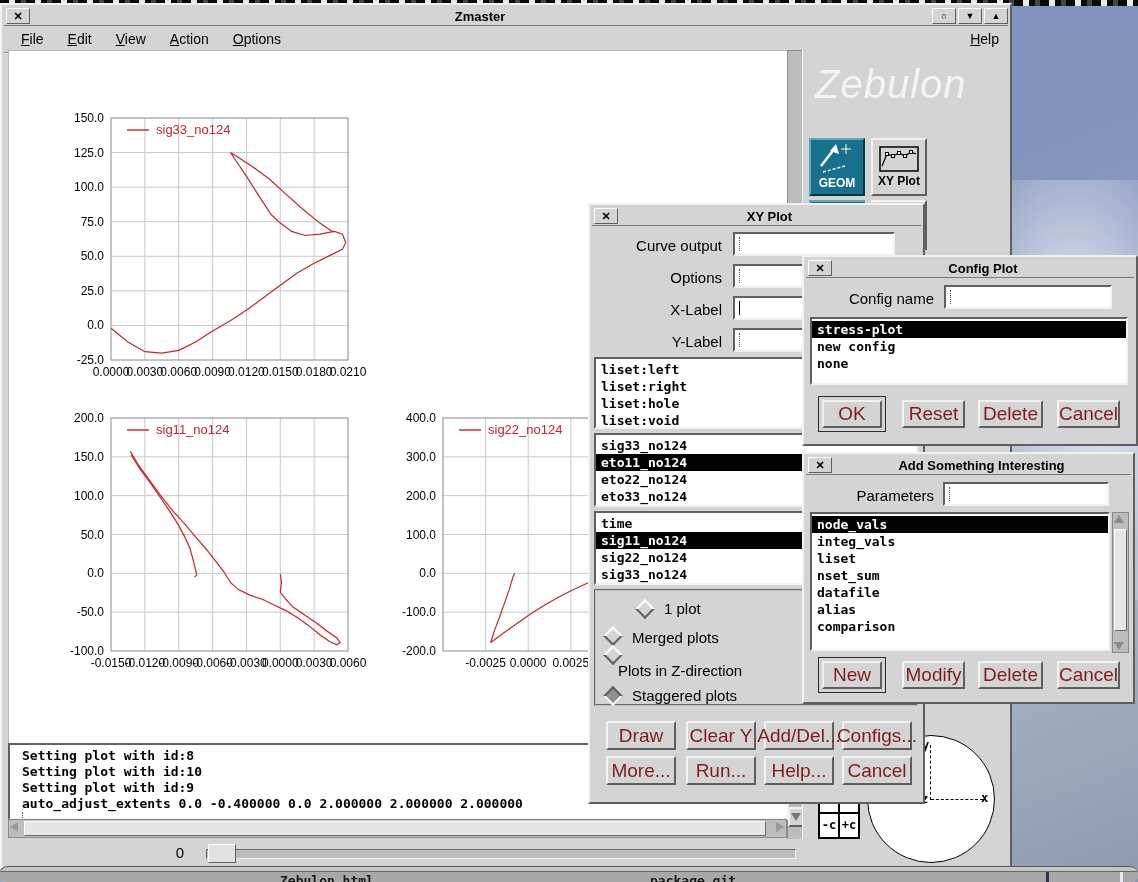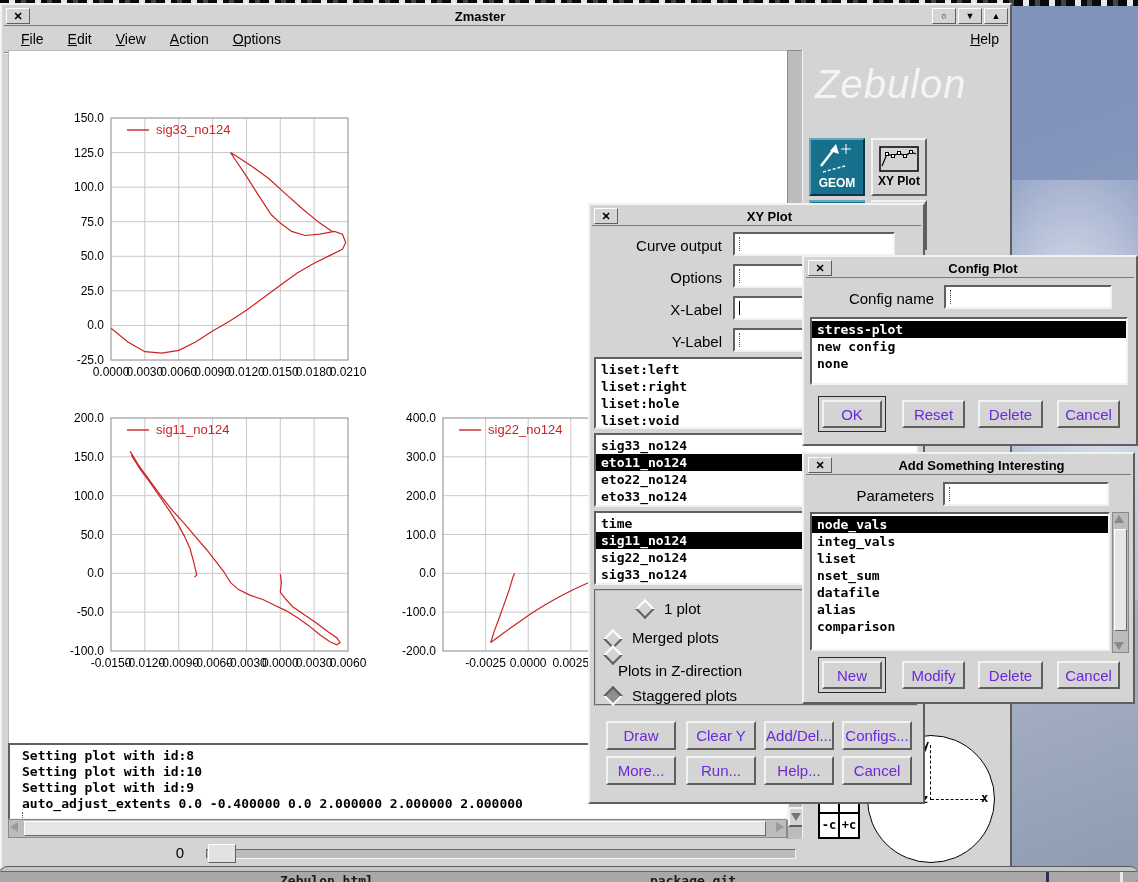--- a/index.html
+++ b/index.html
@@ -23,7 +23,7 @@
           border-bottom:2px solid #f2f2f2;border-right:2px solid #f2f2f2;}
   .btn{background:#d4d4d4;border-top:2px solid #f2f2f2;border-left:2px solid #f2f2f2;
        border-bottom:2px solid #5f5f5f;border-right:2px solid #5f5f5f;
-       font-size:15px;color:#6d28d9;display:flex;align-items:center;justify-content:center;box-sizing:border-box;}
+       font-size:19px;color:#7f1d1d;display:flex;align-items:center;justify-content:center;box-sizing:border-box;}
   .focusring{outline:1px solid #2a2a2a;outline-offset:3px;}
   .titlebar{position:absolute;left:2px;right:2px;top:2px;height:18px;background:#d4d4d4;
             border-bottom:1px solid #7a7a7a;display:flex;align-items:center;}

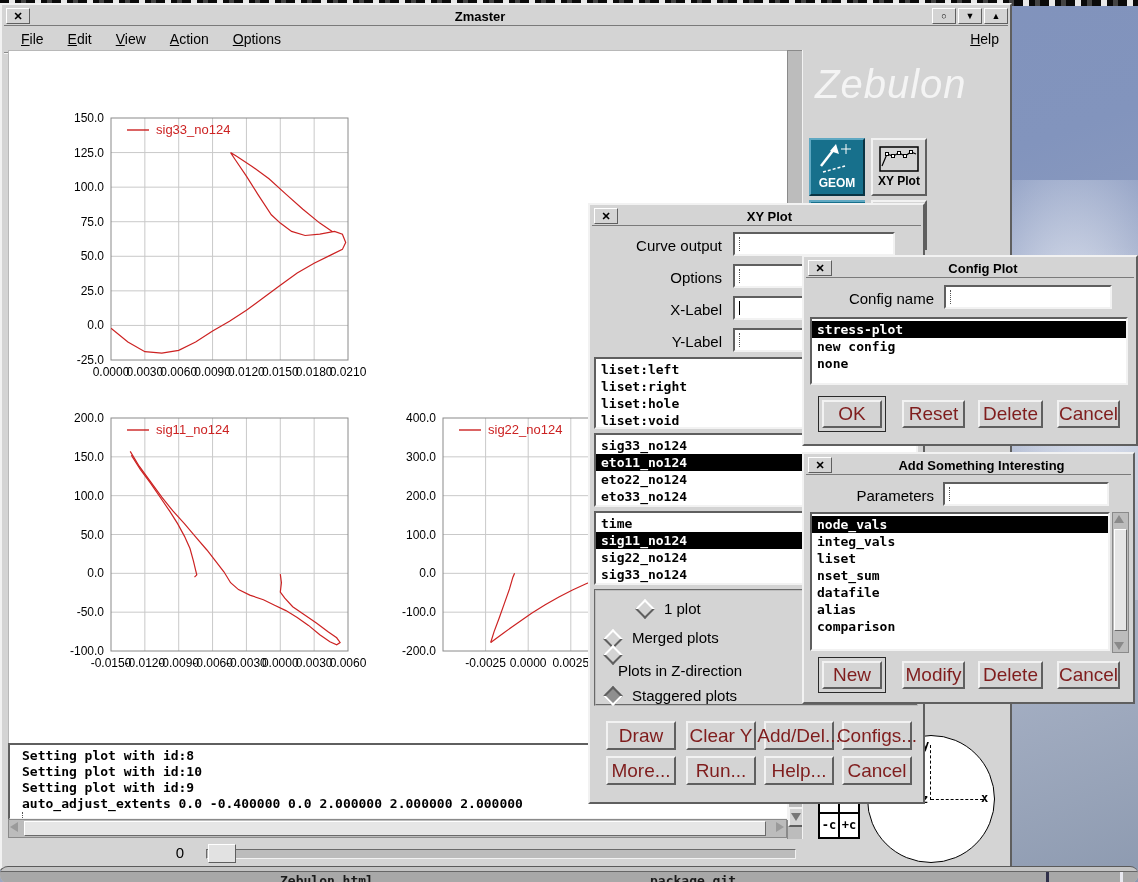--- a/index.html
+++ b/index.html
@@ -323,7 +323,7 @@
       <span class="diamond"></span>
       <span class="radiolabel">1 plot</span>
     </div>
-    <div class="abs" style="left:10px;top:38px;display:flex;align-items:flex-end;">
+    <div class="abs" style="left:10px;top:38px;display:flex;align-items:flex-start;">
       <span class="diamond"></span>
       <span class="radiolabel">Merged plots</span>
     </div>

